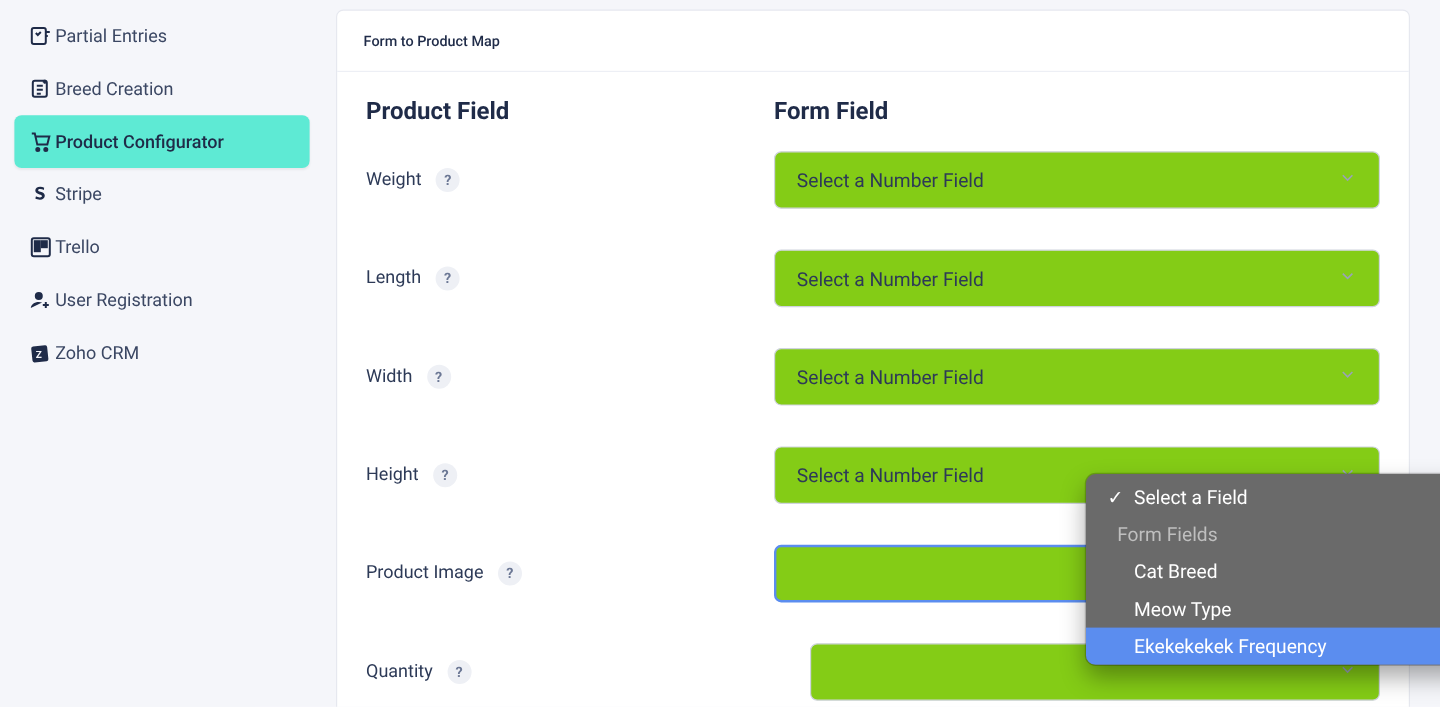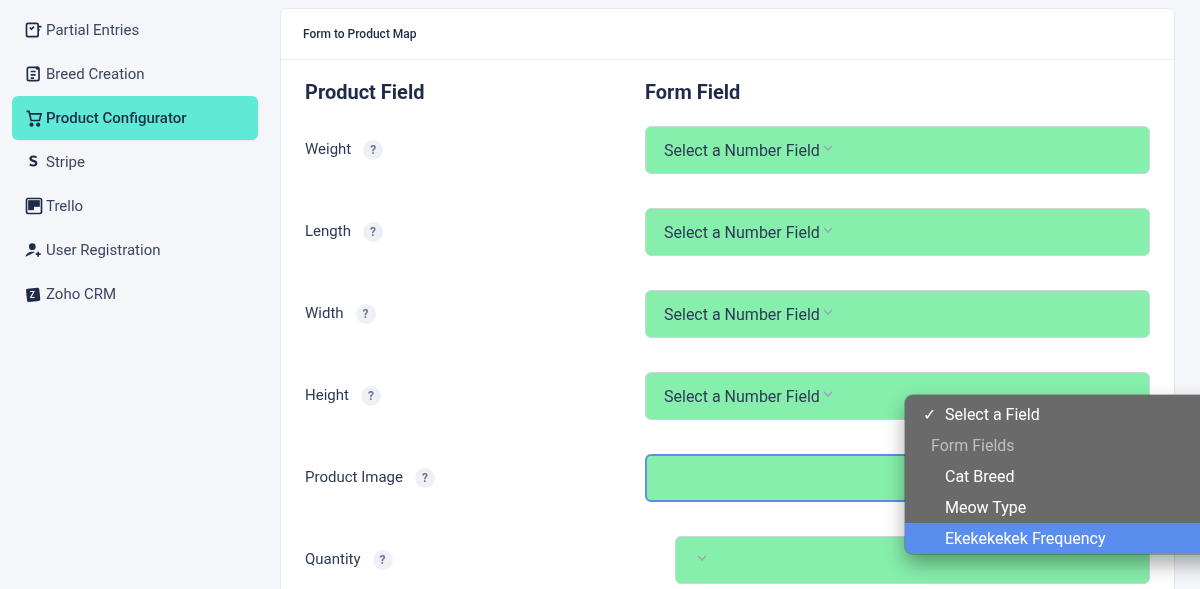--- a/index.html
+++ b/index.html
@@ -112,8 +112,9 @@
     border-radius: 6px;
     display: flex;
     align-items: center;
+    justify-content: space-between;
     padding: 0 18px;
-    background: #86efac;
+    background: #84cc16;
     color: #2d3a57;
     font-size: 16px;
     cursor: pointer;

